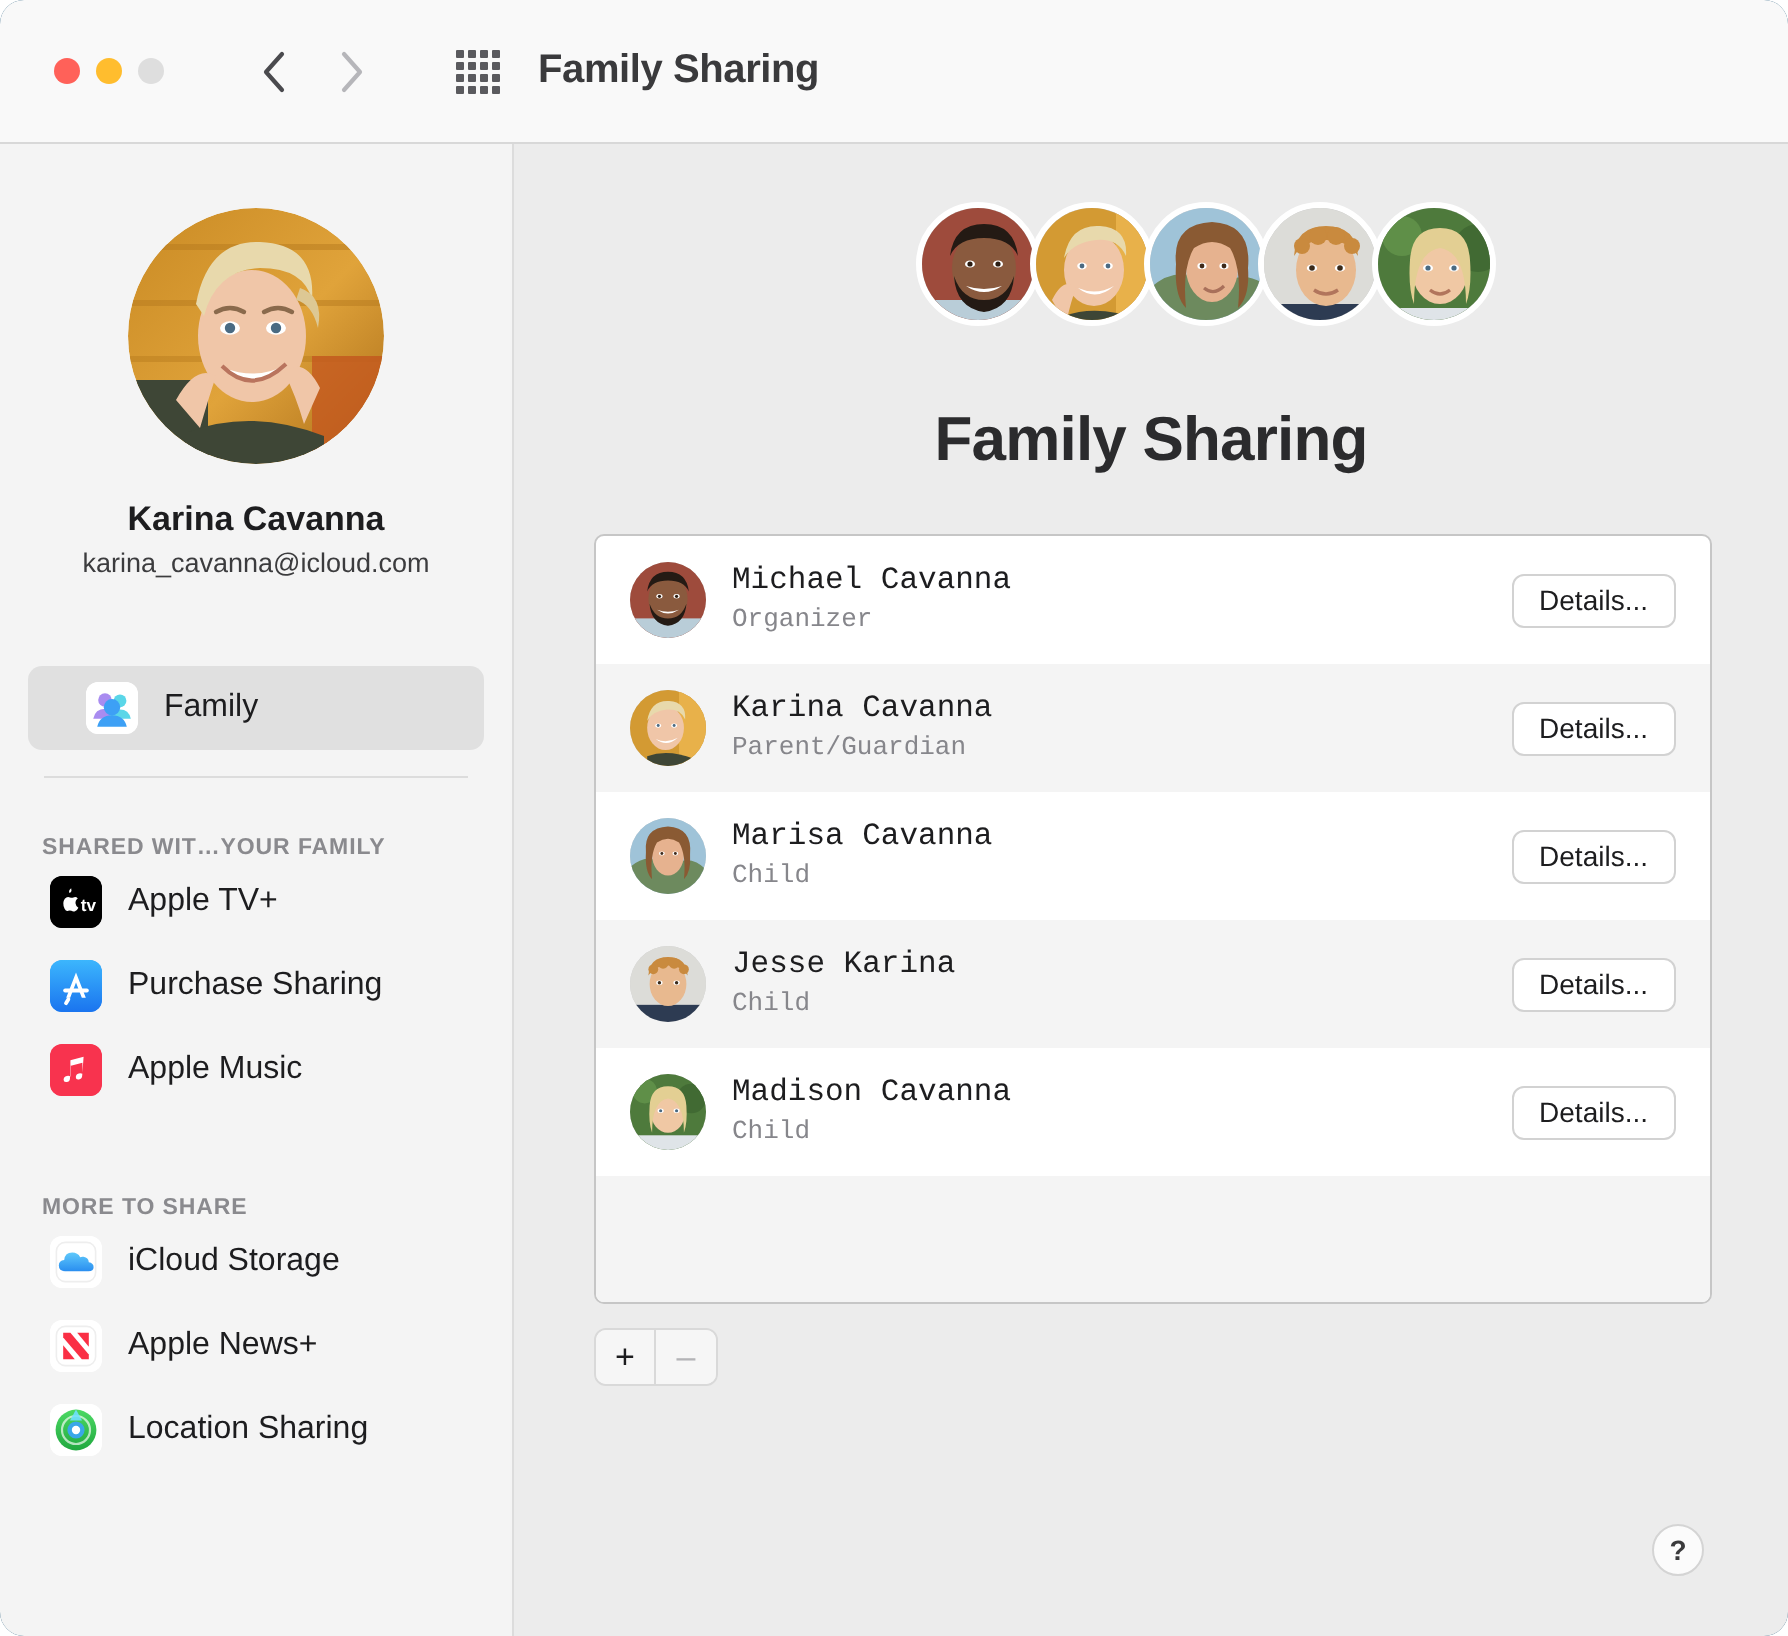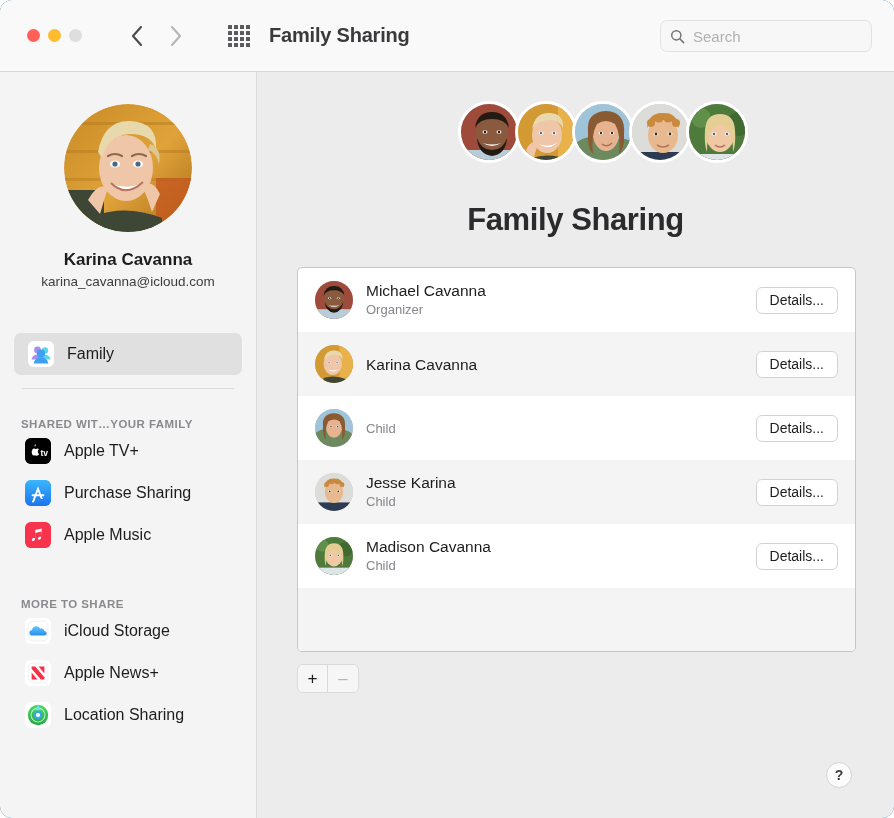--- a/index.html
+++ b/index.html
@@ -378,15 +378,6 @@
 
     <div id="window-title">Family Sharing</div>
 
-    <div id="search-field">
-      <span class="mag">
-        <svg width="15" height="15" viewBox="0 0 15 15">
-          <circle cx="6.3" cy="6.3" r="4.6" fill="none" stroke="#76767a" stroke-width="1.5"></circle>
-          <line x1="9.8" y1="9.8" x2="13.6" y2="13.6" stroke="#76767a" stroke-width="1.6" stroke-linecap="round"></line>
-        </svg>
-      </span>
-      <input id="search-input" type="text" placeholder="Search" style="">
-    </div>
   </div>
 
   <div id="sidebar">

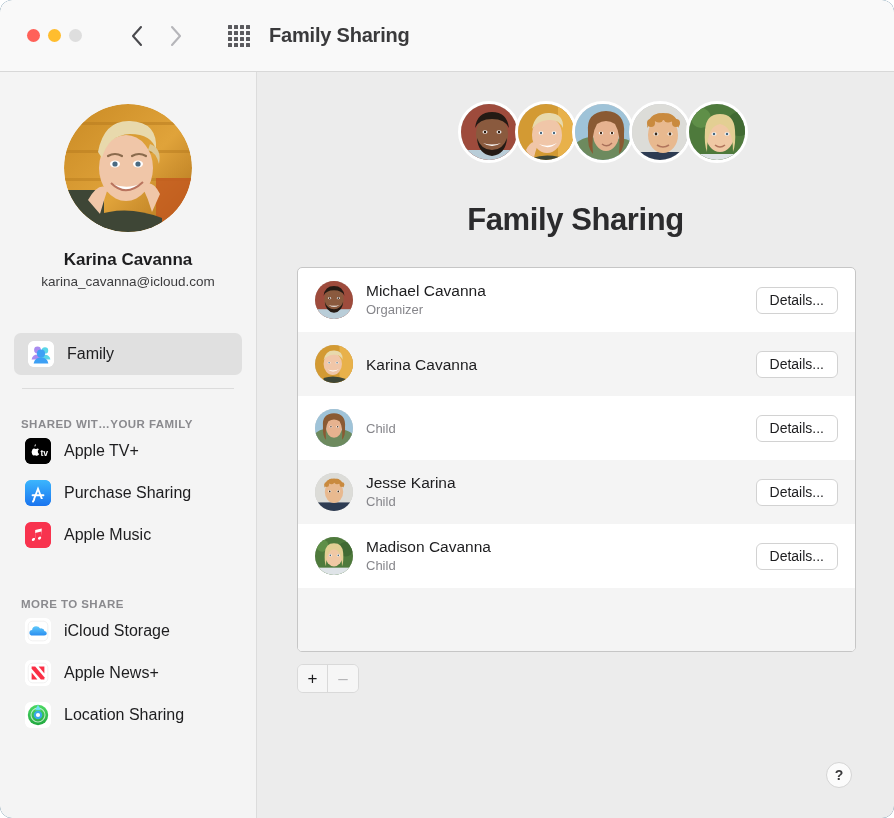--- a/index.html
+++ b/index.html
@@ -260,7 +260,7 @@
     position: relative;
     background: #ccc;
   }
-  .member-text { margin-left: 13px; flex: 1; }
+  .member-text { margin-left: 13px; flex: 1; font-family: Liberation Mono, monospace; }
   .member-name {
     font-size: 15.5px;
     color: #1d1d1f;

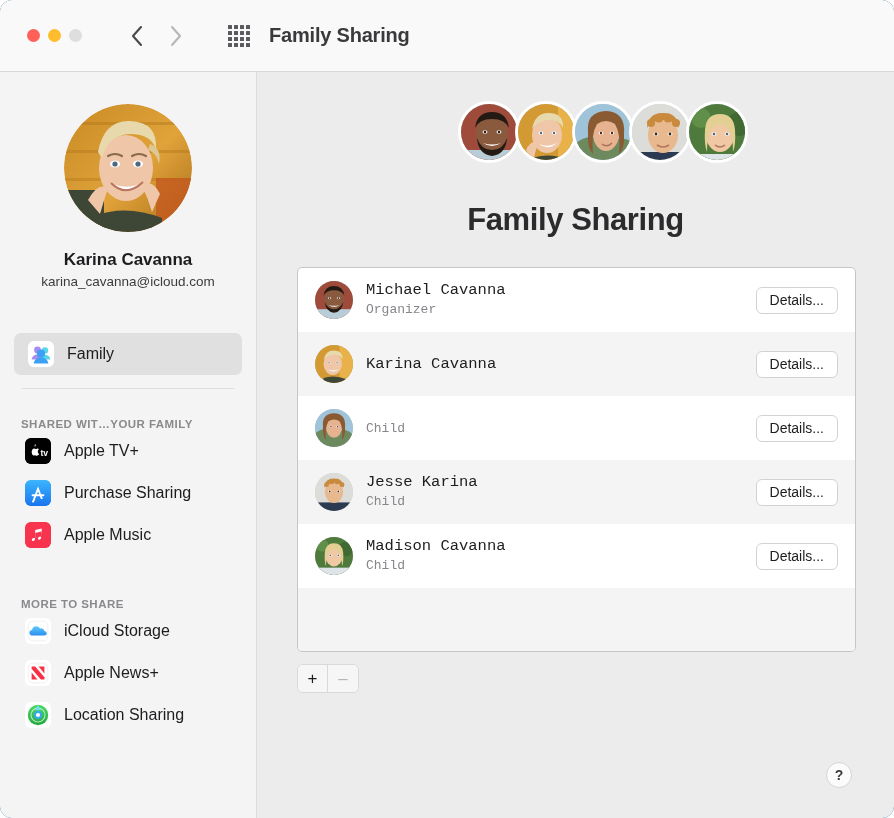--- a/index.html
+++ b/index.html
@@ -147,7 +147,7 @@
     background: #e0e0e0;
     display: flex;
     align-items: center;
-    padding-left: 14px;
+    padding-left: 29px;
   }
   .side-icon {
     width: 26px; height: 26px;

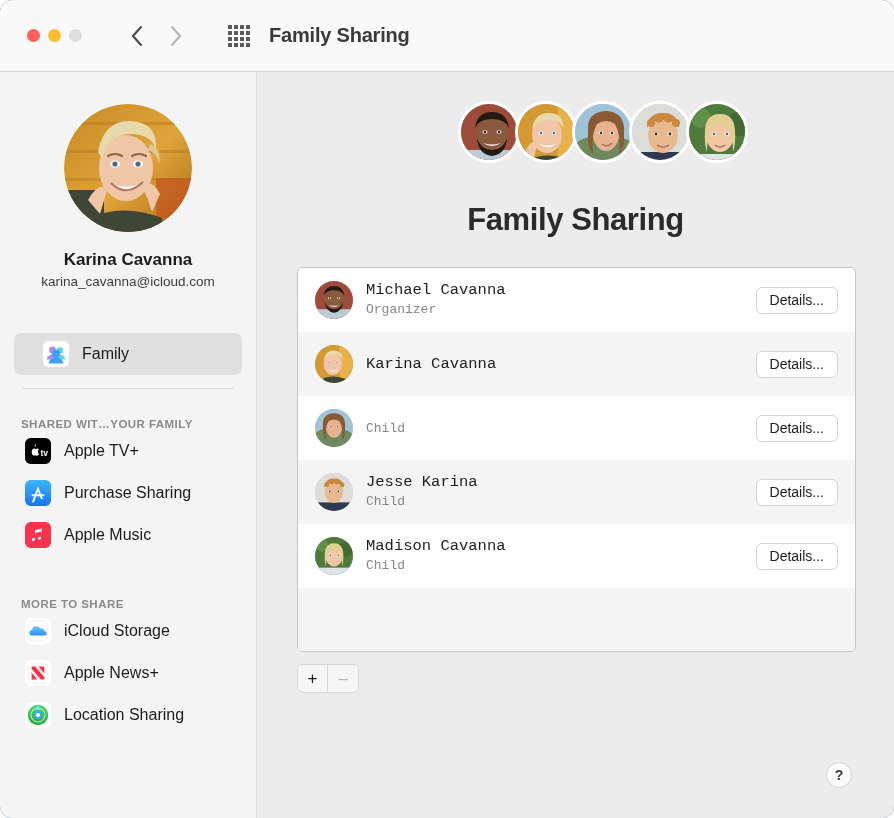--- a/index.html
+++ b/index.html
@@ -659,6 +659,7 @@
         </span>
         <span class="member-text">
           <span class="member-name" style="display:block">Karina Cavanna</span>
+          <span class="member-role" style="display:block">Parent/Guardian</span>
         </span>
         <button class="details-btn">Details...</button>
       </div>

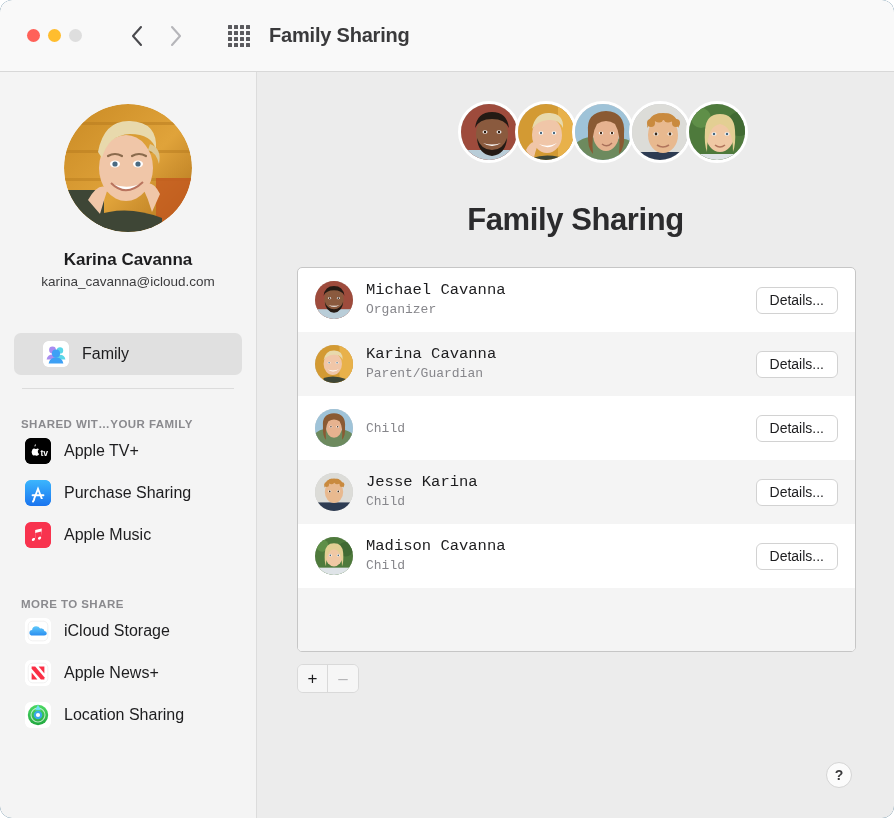--- a/index.html
+++ b/index.html
@@ -678,6 +678,7 @@
           </svg>
         </span>
         <span class="member-text">
+          <span class="member-name" style="display:block">Marisa Cavanna</span>
           <span class="member-role" style="display:block">Child</span>
         </span>
         <button class="details-btn">Details...</button>

